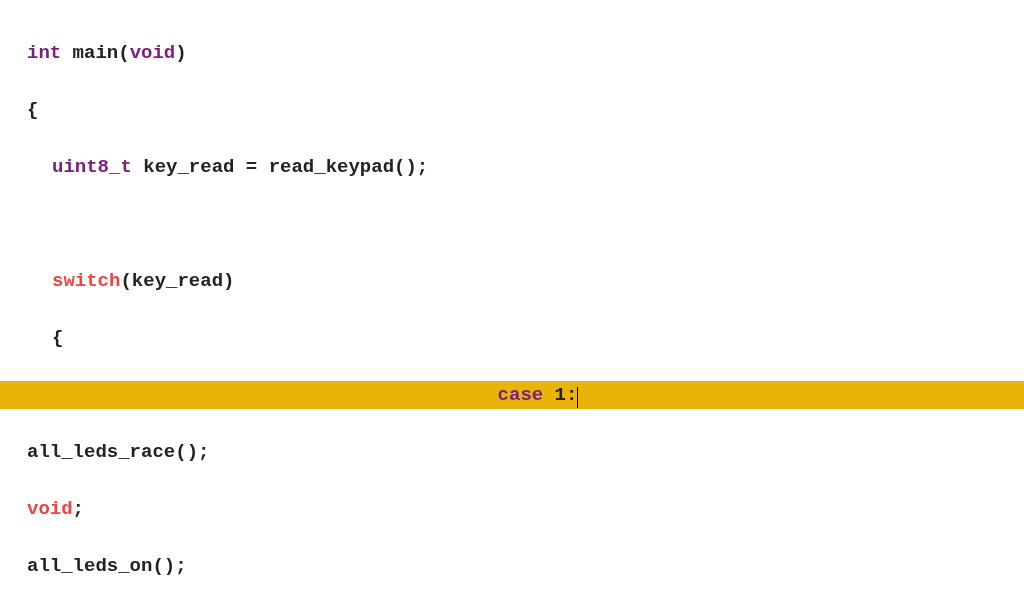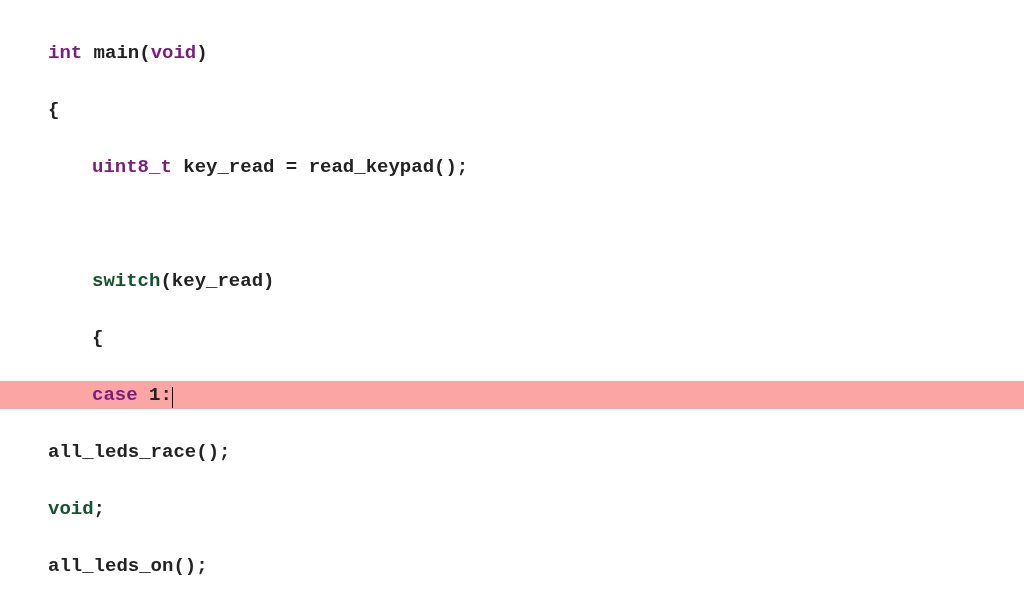--- a/index.html
+++ b/index.html
@@ -22,7 +22,7 @@
     }
     .line {
       display: block;
-      padding-left: 48px;
+      padding-left: 27px;
     }
     .line.highlighted {
       background-color: #fca5a5;

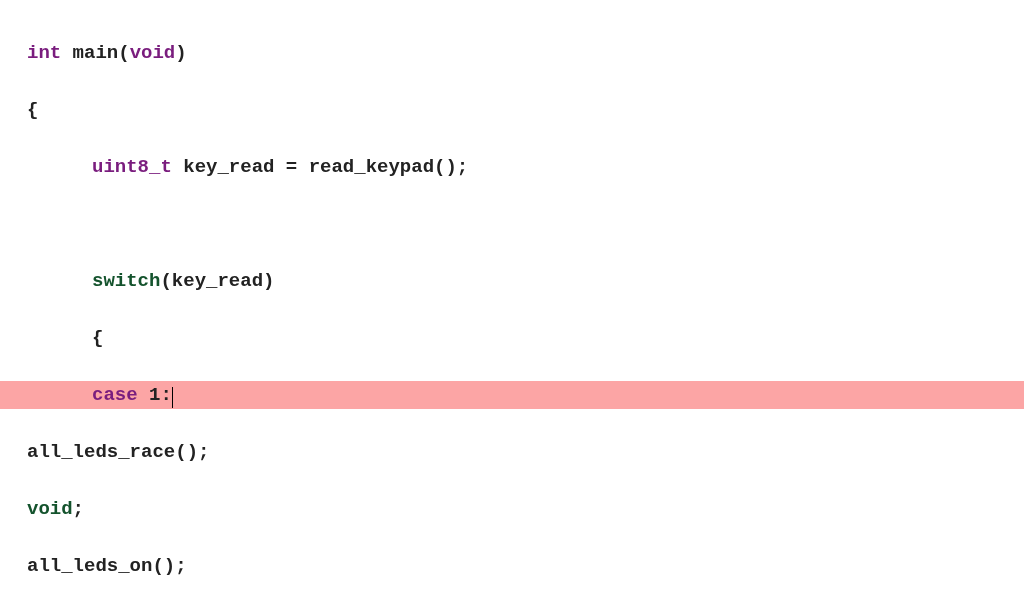--- a/index.html
+++ b/index.html
@@ -27,7 +27,7 @@
     .line.highlighted {
       background-color: #fca5a5;
     }
-    .indent1 { padding-left: 92px; }
+    .indent1 { padding-left: 52px; }
     .indent2 { }
     .kw-type { color: #7a1d7e; }
     .kw-ctrl { color: #14532d; }

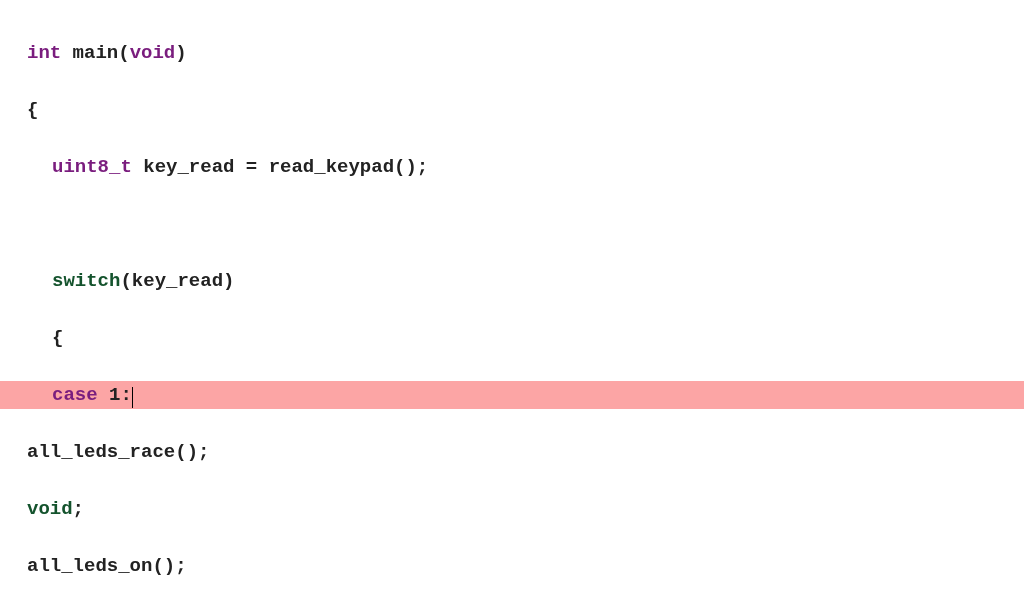--- a/index.html
+++ b/index.html
@@ -30,7 +30,7 @@
     .indent1 { padding-left: 52px; }
     .indent2 { }
     .kw-type { color: #7a1d7e; }
-    .kw-ctrl { color: #14532d; }
+    .kw-ctrl { color: #ef4444; }
     .kw-case { color: #7a1d7e; font-weight: 700; }
     .identifier { color: #222222; }
     .punct { color: #222222; }

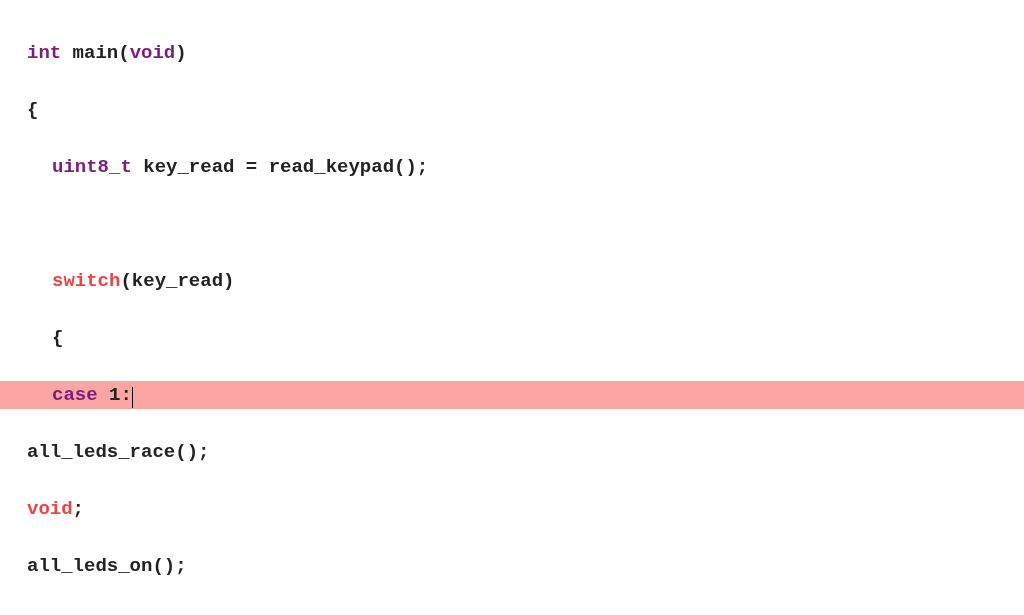--- a/index.html
+++ b/index.html
@@ -25,7 +25,8 @@
       padding-left: 27px;
     }
     .line.highlighted {
-      background-color: #fca5a5;
+      background-color: #eab308;
+      text-align: center;
     }
     .indent1 { padding-left: 52px; }
     .indent2 { }

